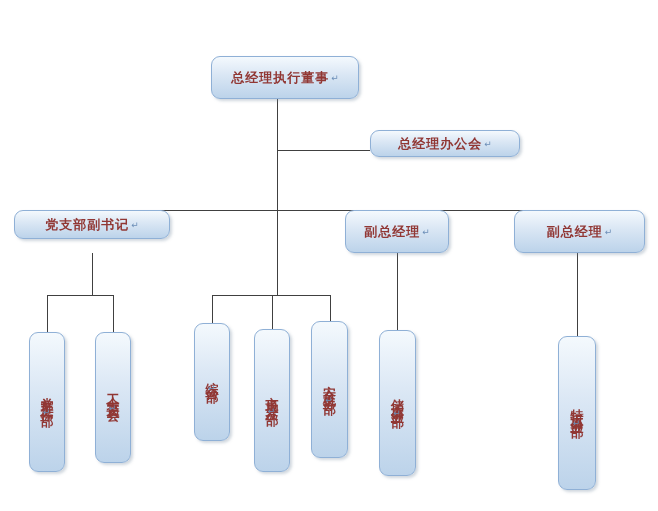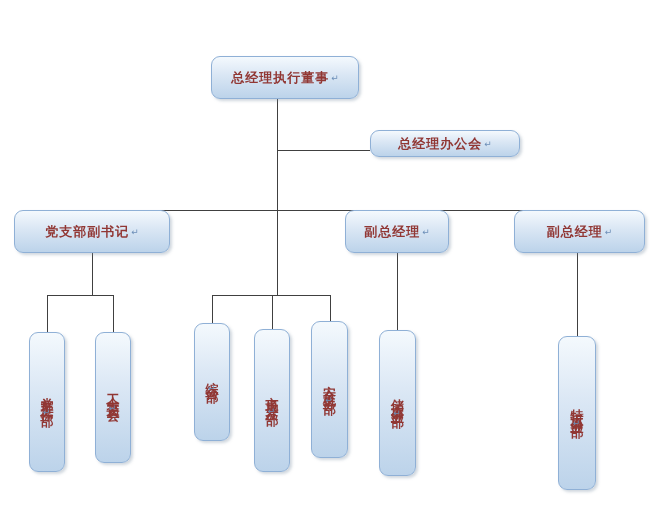--- a/index.html
+++ b/index.html
@@ -73,7 +73,7 @@
     <span class="mark">↵</span>
   </div>
 
-  <div class="box hbox" style="left:14px; top:210px; width:156px; height:43px;">
+  <div class="box hbox" style="left:14px; top:210px; width:156px; height:29px;">
     <span class="hlabel">党支部副书记</span>
     <span class="mark">↵</span>
   </div>

